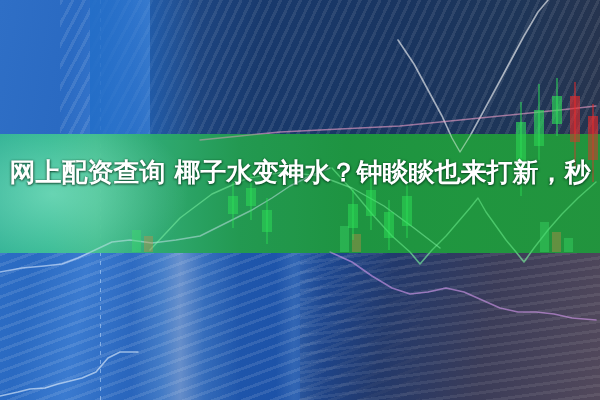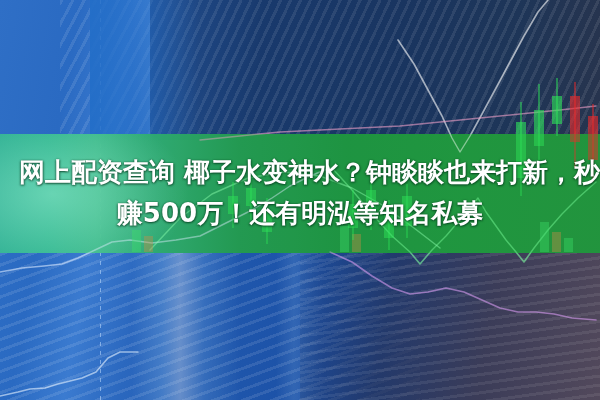--- a/index.html
+++ b/index.html
@@ -167,7 +167,7 @@
     white-space: nowrap;
     z-index: 30;
   }
-  .headline .l1 { display: block; text-align: right; }
+  .headline .l1 { display: block; }
   .headline .l2 { display: block; }
 </style>
 </head>

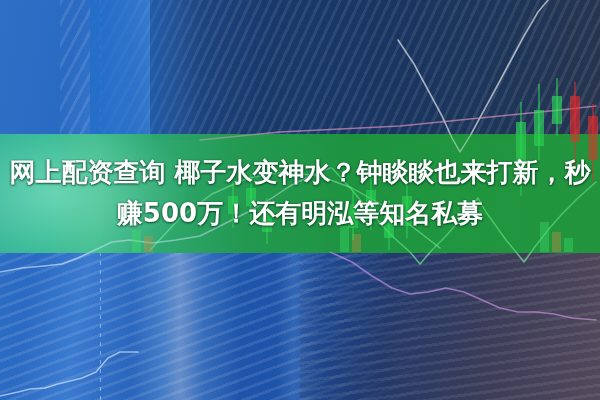--- a/index.html
+++ b/index.html
@@ -272,7 +272,6 @@
 
   <div class="headline">
     <span class="l1">网上配资查询 椰子水变神水？钟睒睒也来打新，秒</span>
-    <span class="l2">赚500万！还有明泓等知名私募</span>
   </div>
 
 </div>

